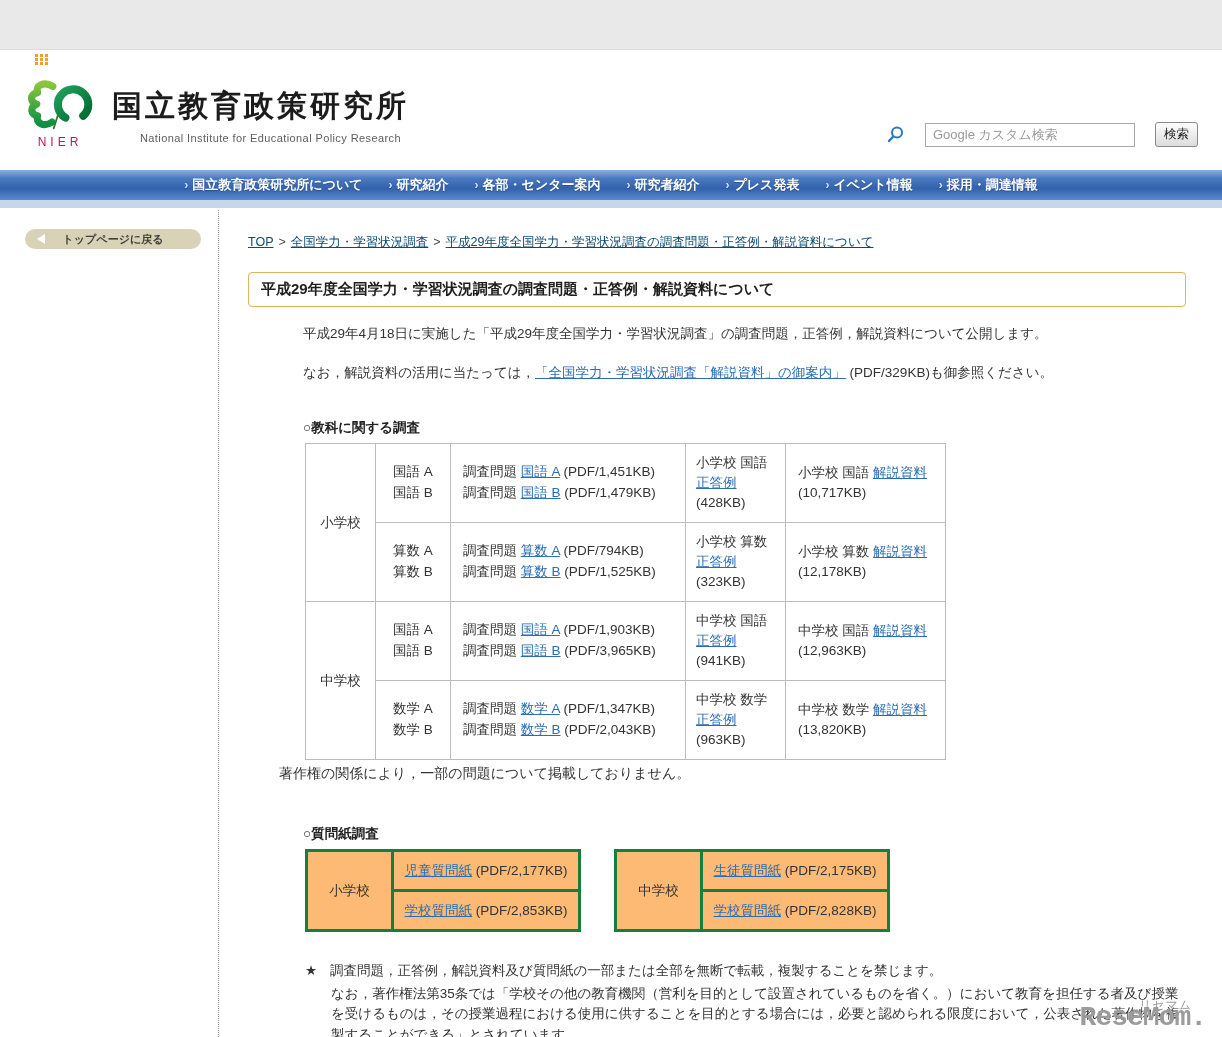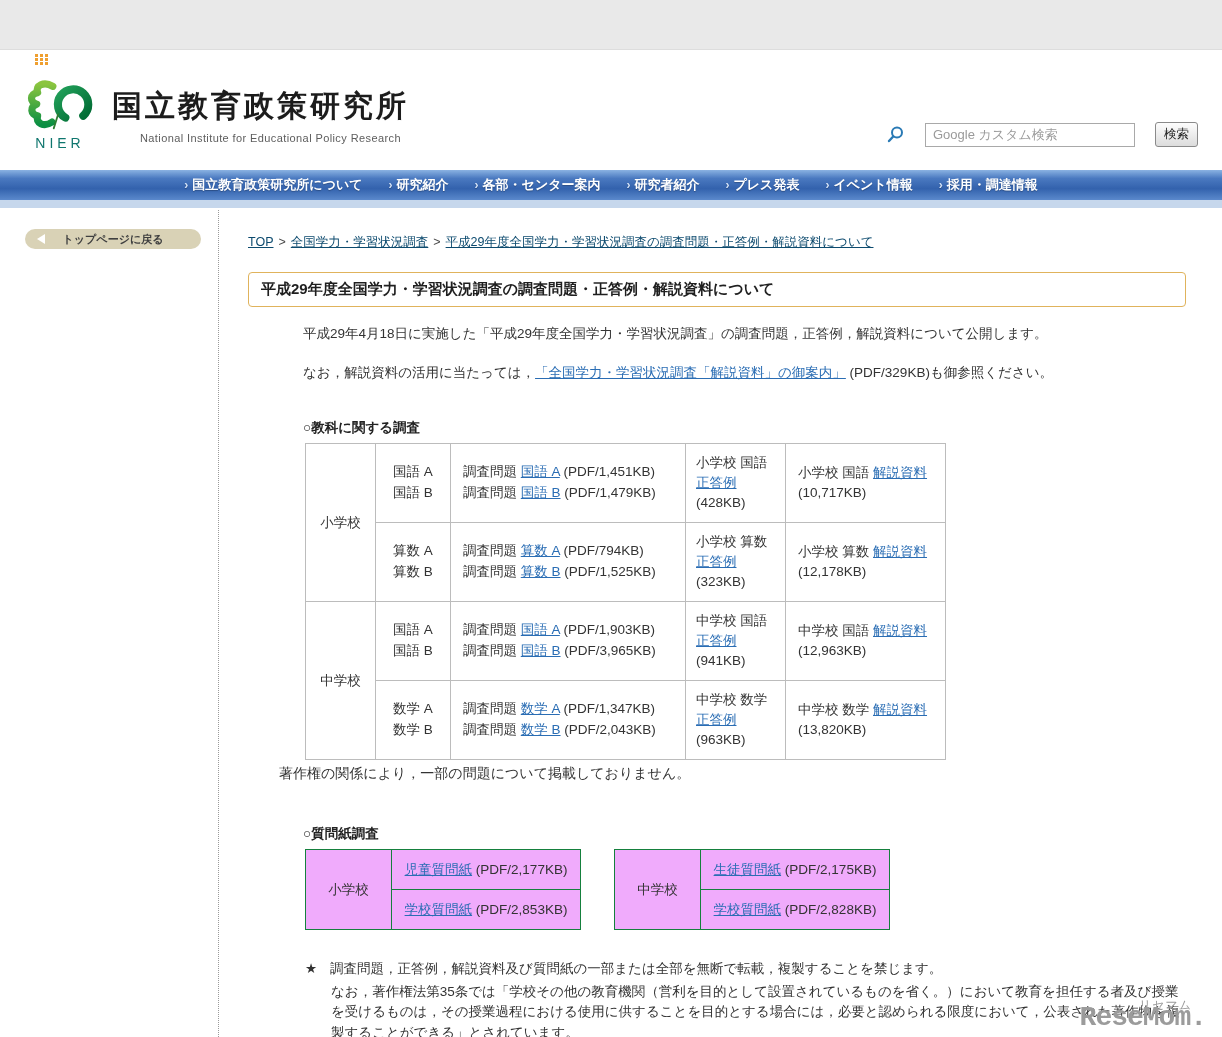--- a/index.html
+++ b/index.html
@@ -28,7 +28,7 @@
   .dots-icon i { width:3px; height:3px; background:#ef9f2f; }
   .brand { position:absolute; left:24px; top:28px; display:flex; align-items:flex-start; }
   .logo-box { width:72px; text-align:center; }
-  .nier-text { font-size:14px; letter-spacing:4px; color:#0f766e; margin-top:-2px; }
+  .nier-text { font-size:12px; letter-spacing:4px; color:#be185d; margin-top:-2px; }
   .site-title-box { margin-left:16px; padding-top:8px; }
   .site-title { font-family:"Liberation Serif","DejaVu Serif",serif; font-size:30px; color:#1c1c1c; letter-spacing:3px; font-weight:600; }
   .site-subtitle { font-size:11px; color:#5d5d5d; margin-top:5px; letter-spacing:.4px;padding-left:28px; }

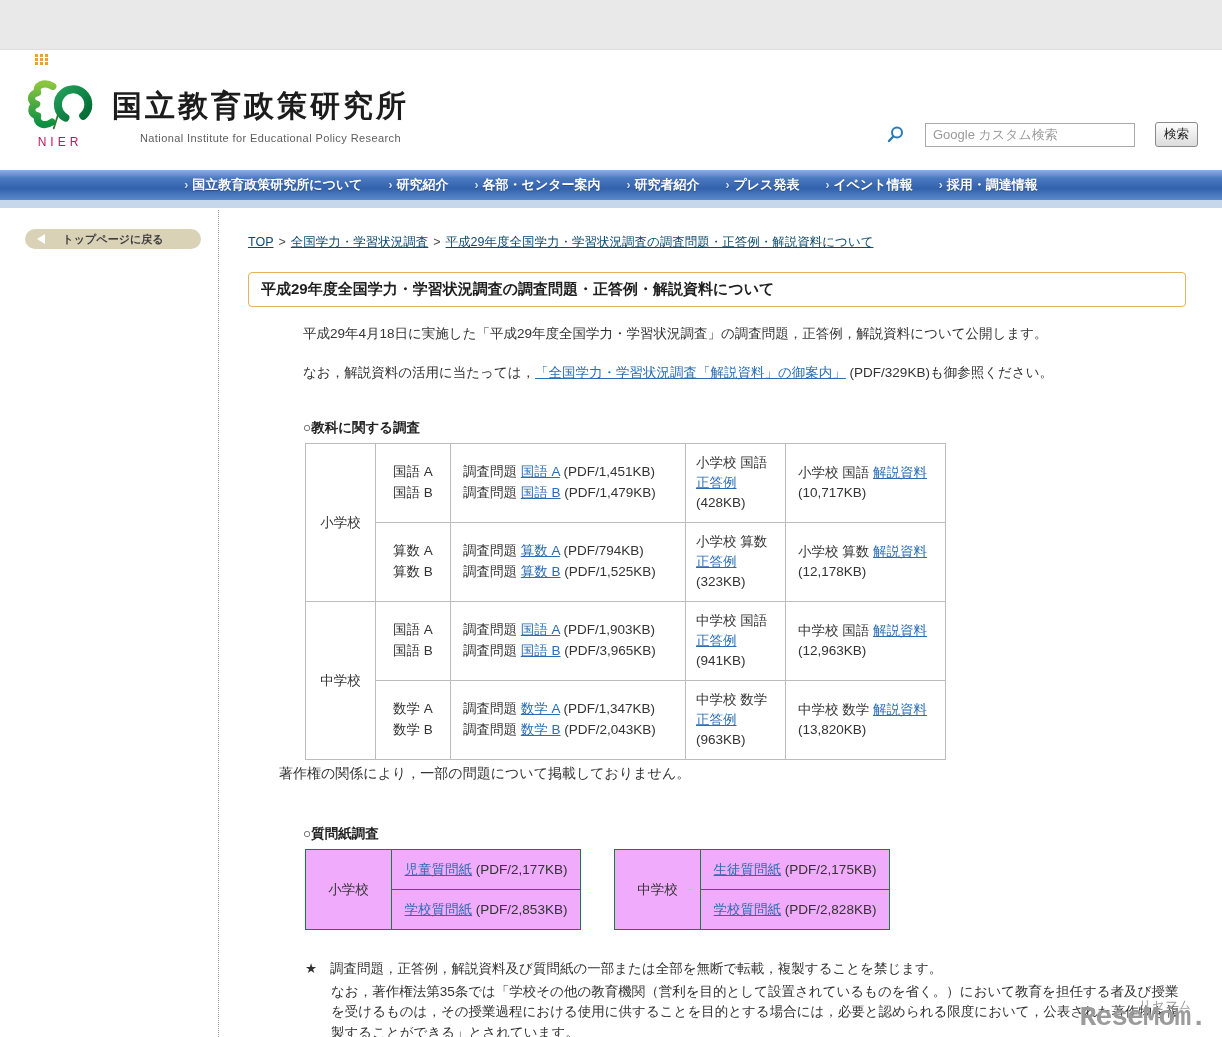--- a/index.html
+++ b/index.html
@@ -87,7 +87,7 @@
 
   .q-tables { margin-left:57px; margin-top:6px; display:flex; gap:33px; }
   .q-table { border-collapse:collapse; table-layout:fixed; width:276px; }
-  .q-table td { border:1px solid #15803d; height:40px; font-size:13.5px; vertical-align:middle; background:#f0abfc; }
+  .q-table td { border:3px solid #15803d; height:40px; font-size:13.5px; vertical-align:middle; background:#fdba74; }
   .q-school { width:86px; text-align:center; }
   .q-content { text-align:center; }
 

